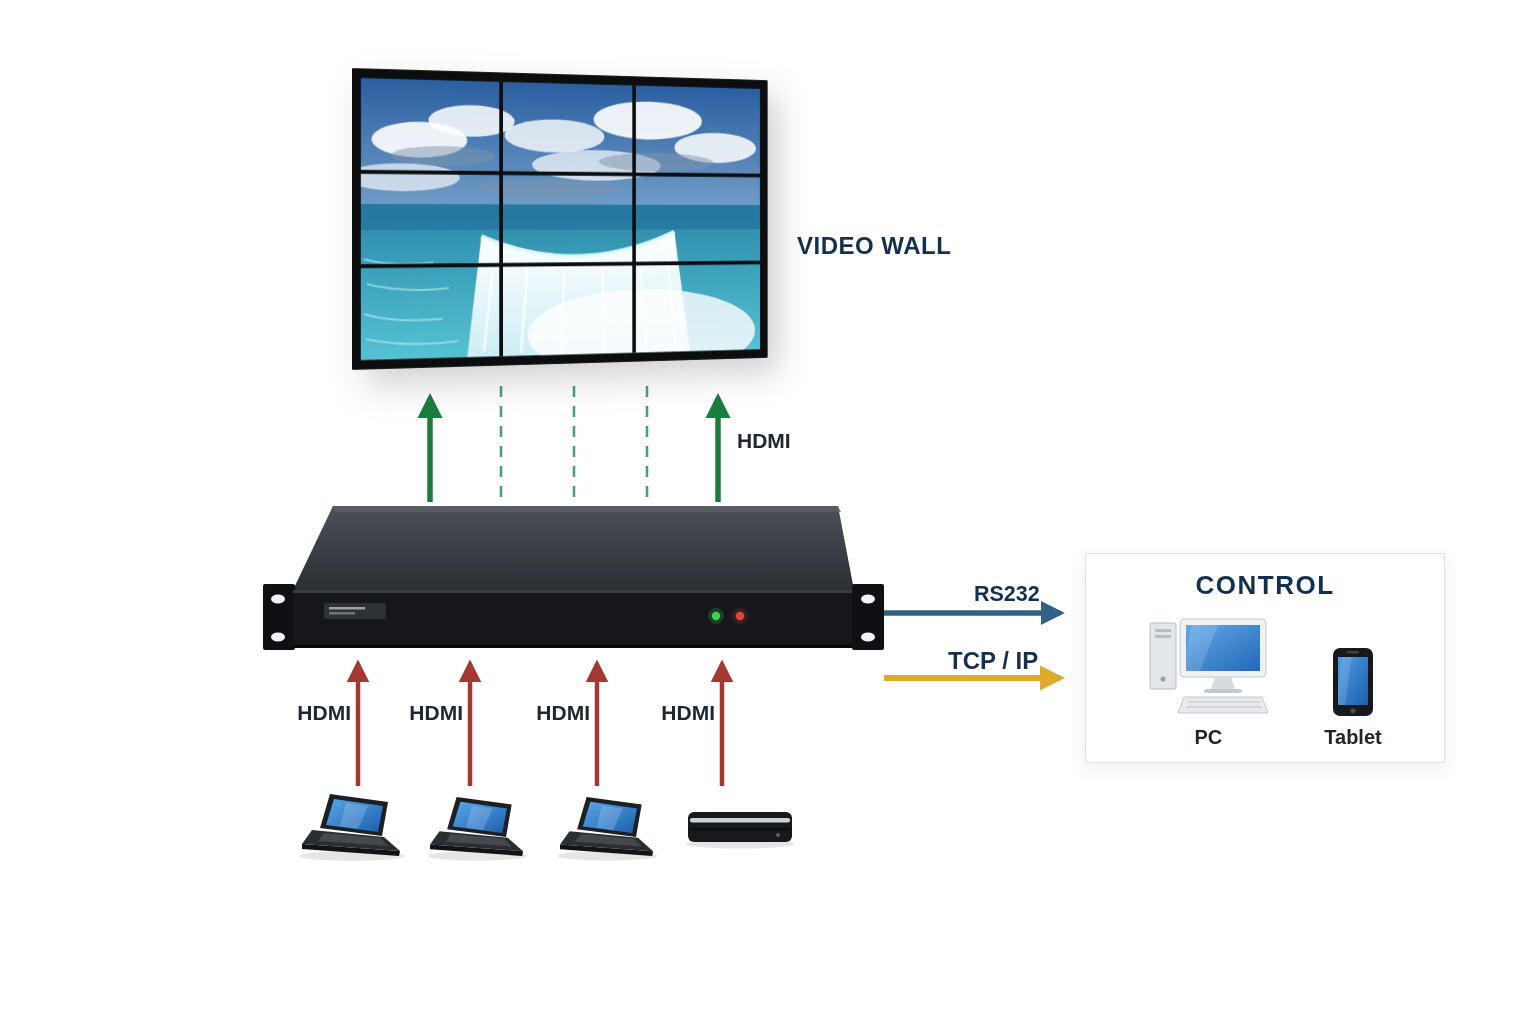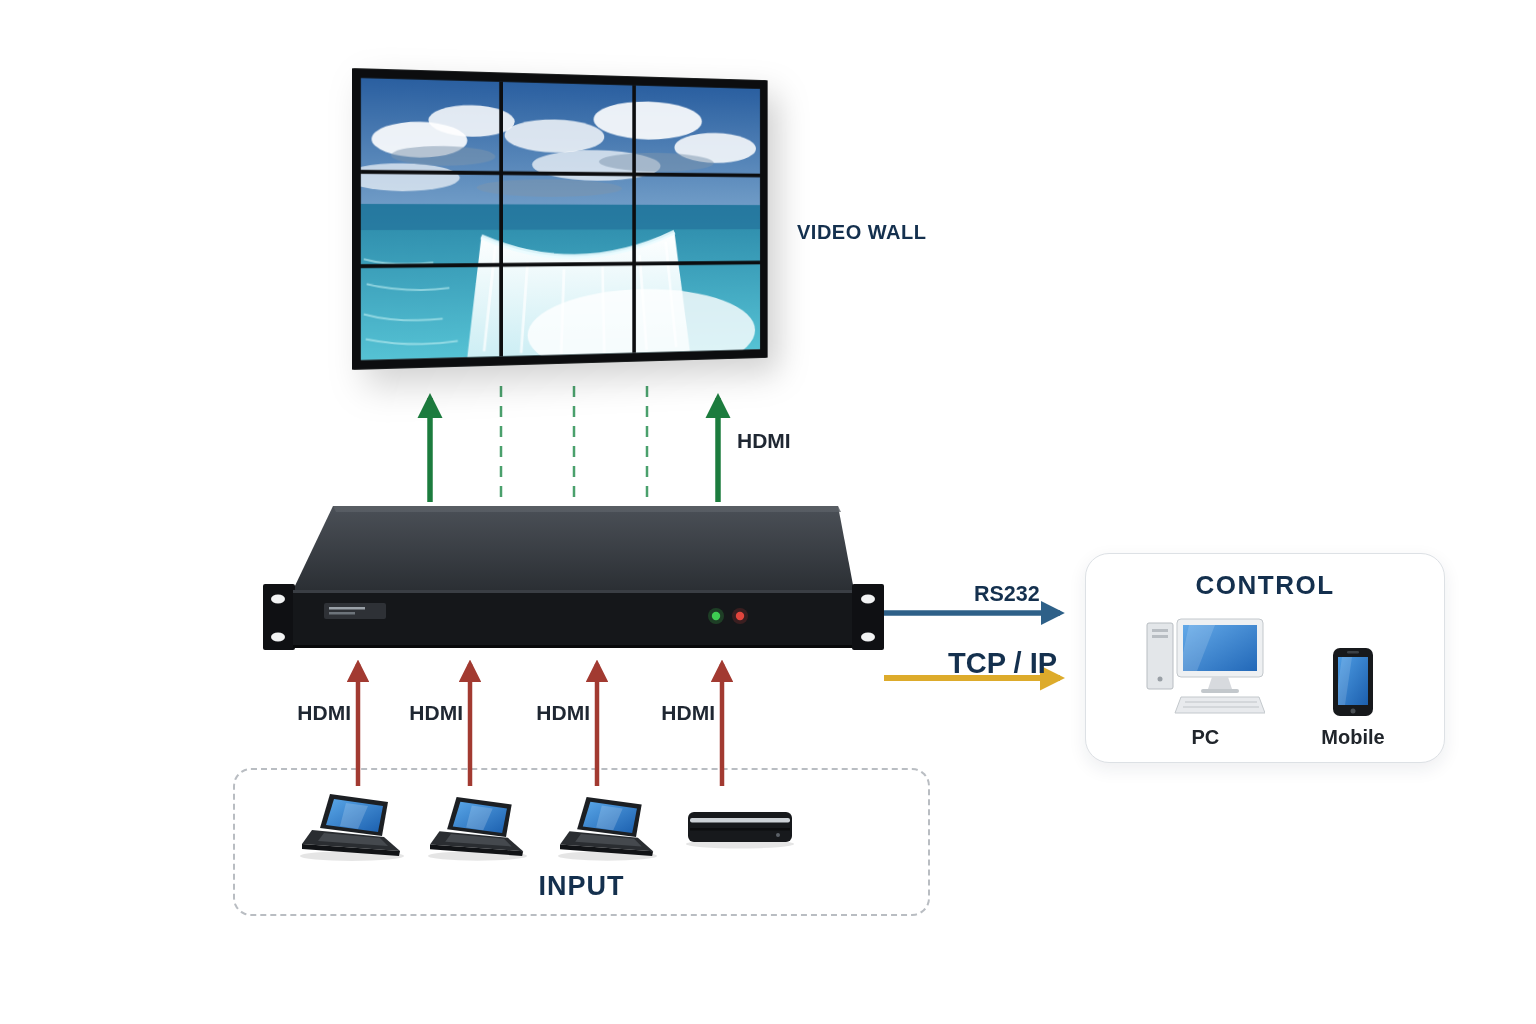--- a/index.html
+++ b/index.html
@@ -251,7 +251,7 @@
     </svg>
   </div>
 
-  <div class="lbl navy" style="left:797px;top:221px;font-size:20px;letter-spacing:0.5px">VIDEO WALL</div>
+  <div class="lbl navy" style="left:797px;top:232px;font-size:24px;letter-spacing:0.5px">VIDEO WALL</div>
 
   <div class="lbl dark" style="left:737px;top:429px;font-size:21px">HDMI</div>
 

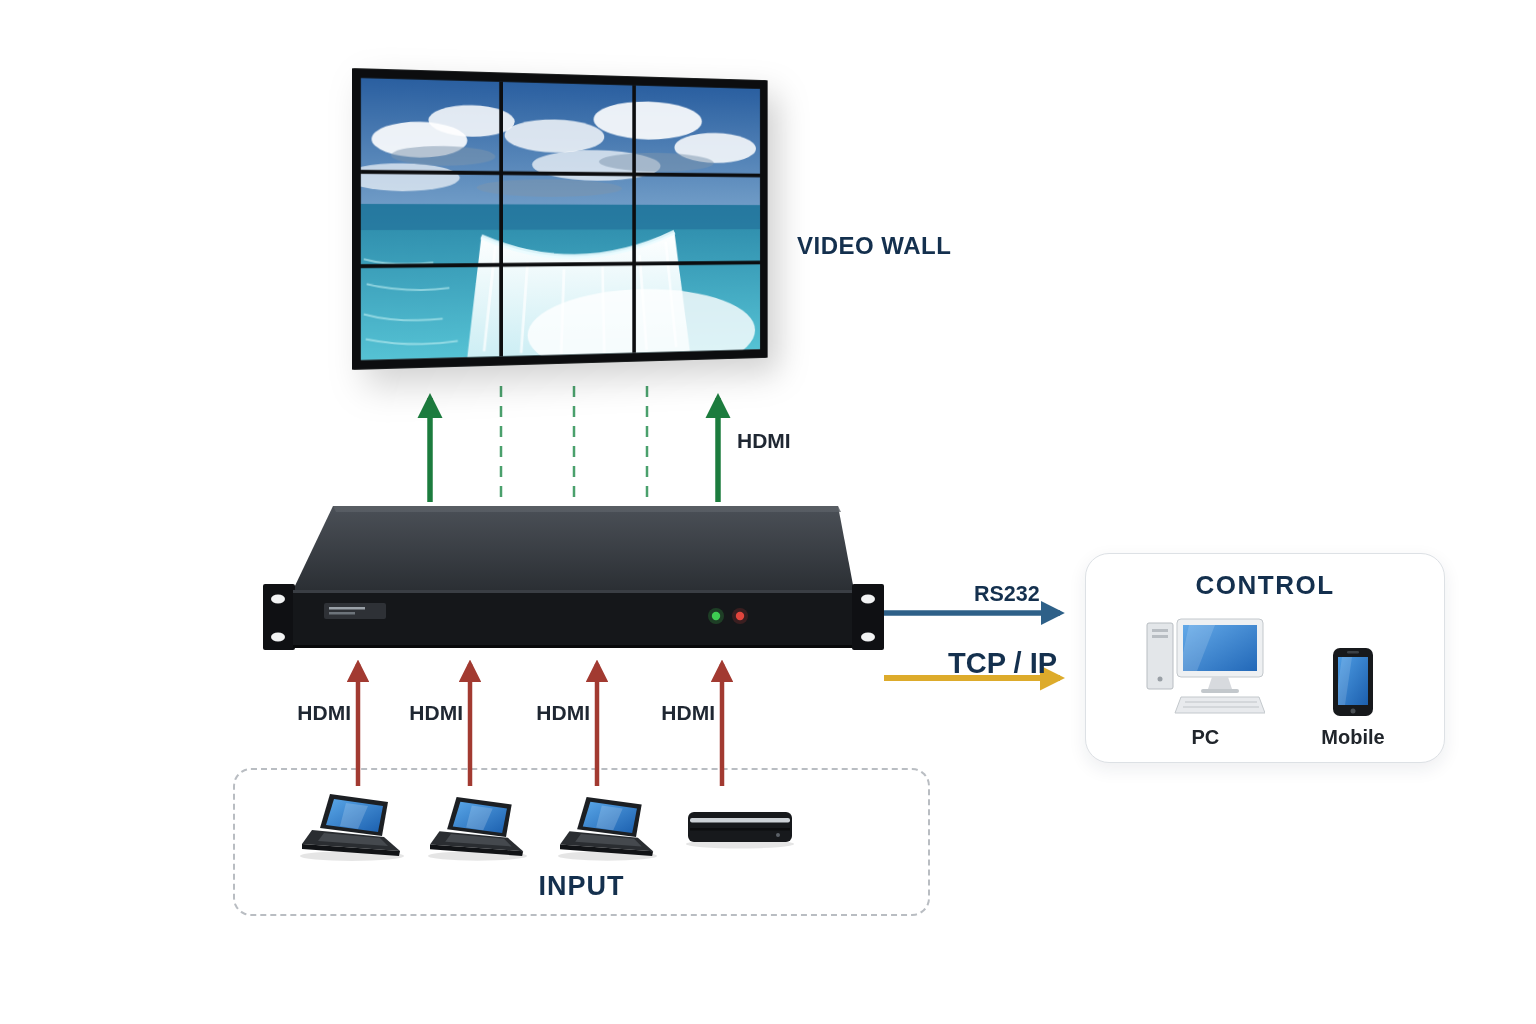--- a/index.html
+++ b/index.html
@@ -66,7 +66,7 @@
   
   .control-box{
     position:absolute;left:1085px;top:553px;width:360px;height:210px;
-    background:#ffffff;border:1px solid #dde1e5;border-radius:24px;
+    background:#ffffff;border:1px solid #dde1e5;border-radius:2px;
     box-shadow:0 6px 18px rgba(20,40,70,0.08);z-index:2;
   }
   .control-title{

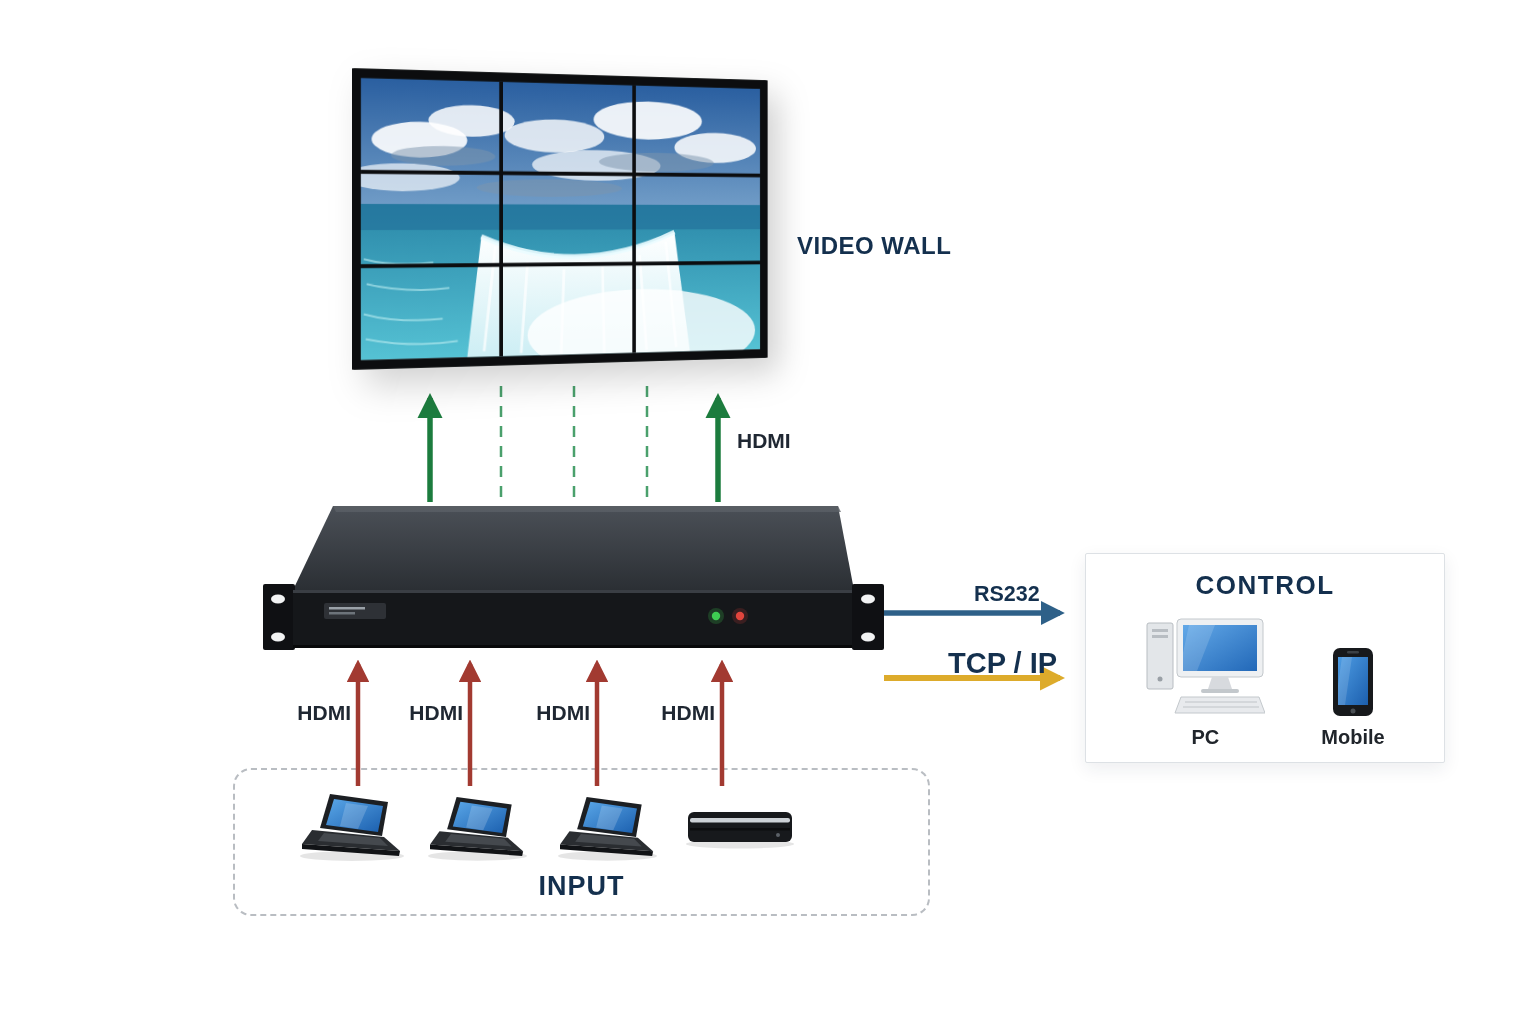--- a/index.html
+++ b/index.html
@@ -261,7 +261,7 @@
   <div class="lbl dark hdmi-in" style="left:645px;top:701px">HDMI</div>
 
   <div class="lbl navy" style="left:974px;top:582px;font-size:21.5px">RS232</div>
-  <div class="lbl navy" style="left:948px;top:647px;font-size:29px">TCP / IP</div>
+  <div class="lbl navy" style="left:948px;top:647px;font-size:24px">TCP / IP</div>
 
   <div class="control-box">
     <div class="control-title">CONTROL</div>

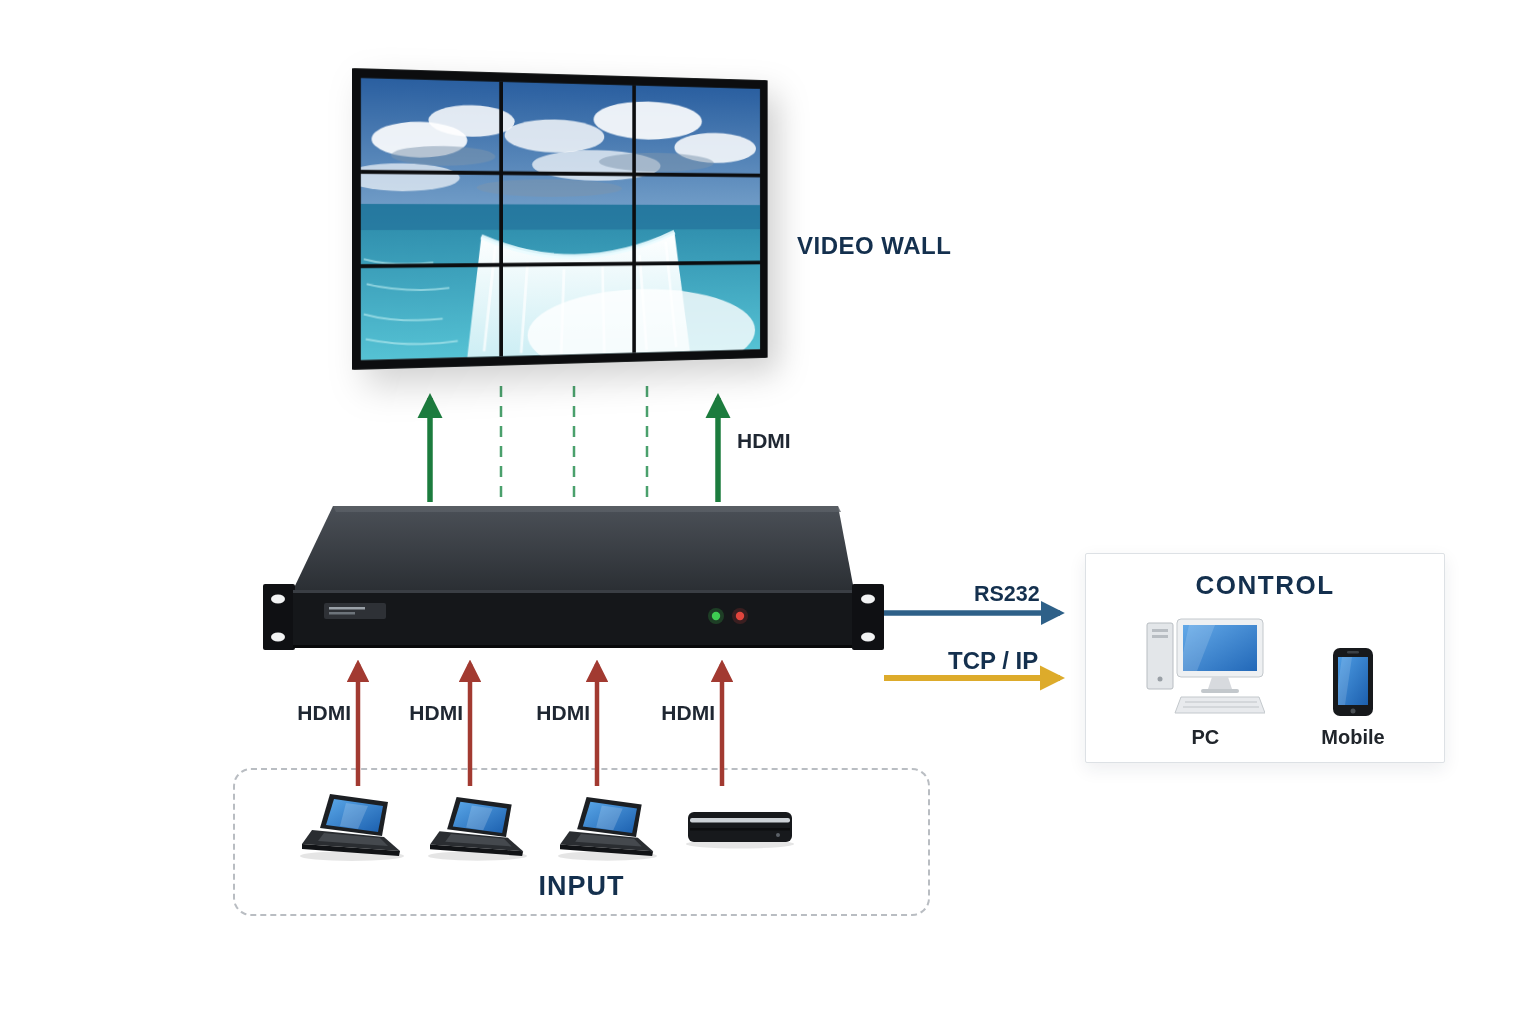--- a/index.html
+++ b/index.html
@@ -306,7 +306,7 @@
           <rect x="15" y="4" width="12" height="2.5" rx="1.2" fill="#3c4146"></rect>
           <circle cx="21" cy="64" r="2.5" fill="#4a4f54"></circle>
         </svg>
-        <div class="device-label">Mobile</div>
+        <div class="device-label">Tablet</div>
       </div>
 
     </div>

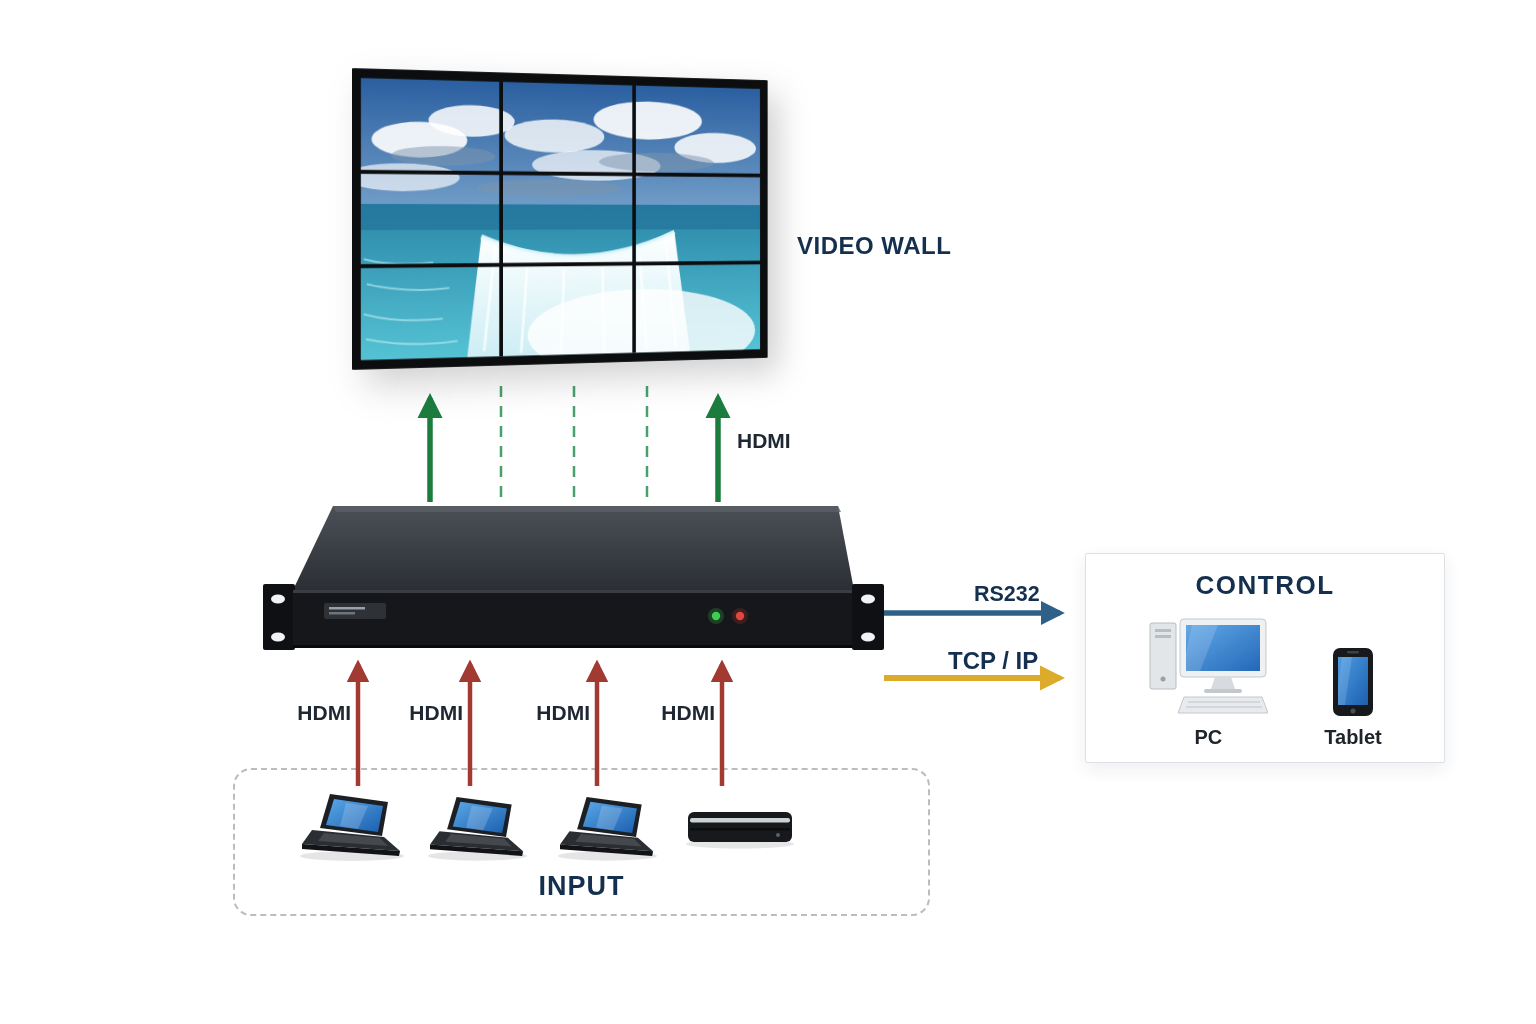--- a/index.html
+++ b/index.html
@@ -84,9 +84,6 @@
 
 <div class="stage">
 
-  <div class="input-box">
-    <div class="input-label">INPUT</div>
-  </div>
 
   <svg class="layer" viewBox="0 0 1536 1024">
     <defs>

